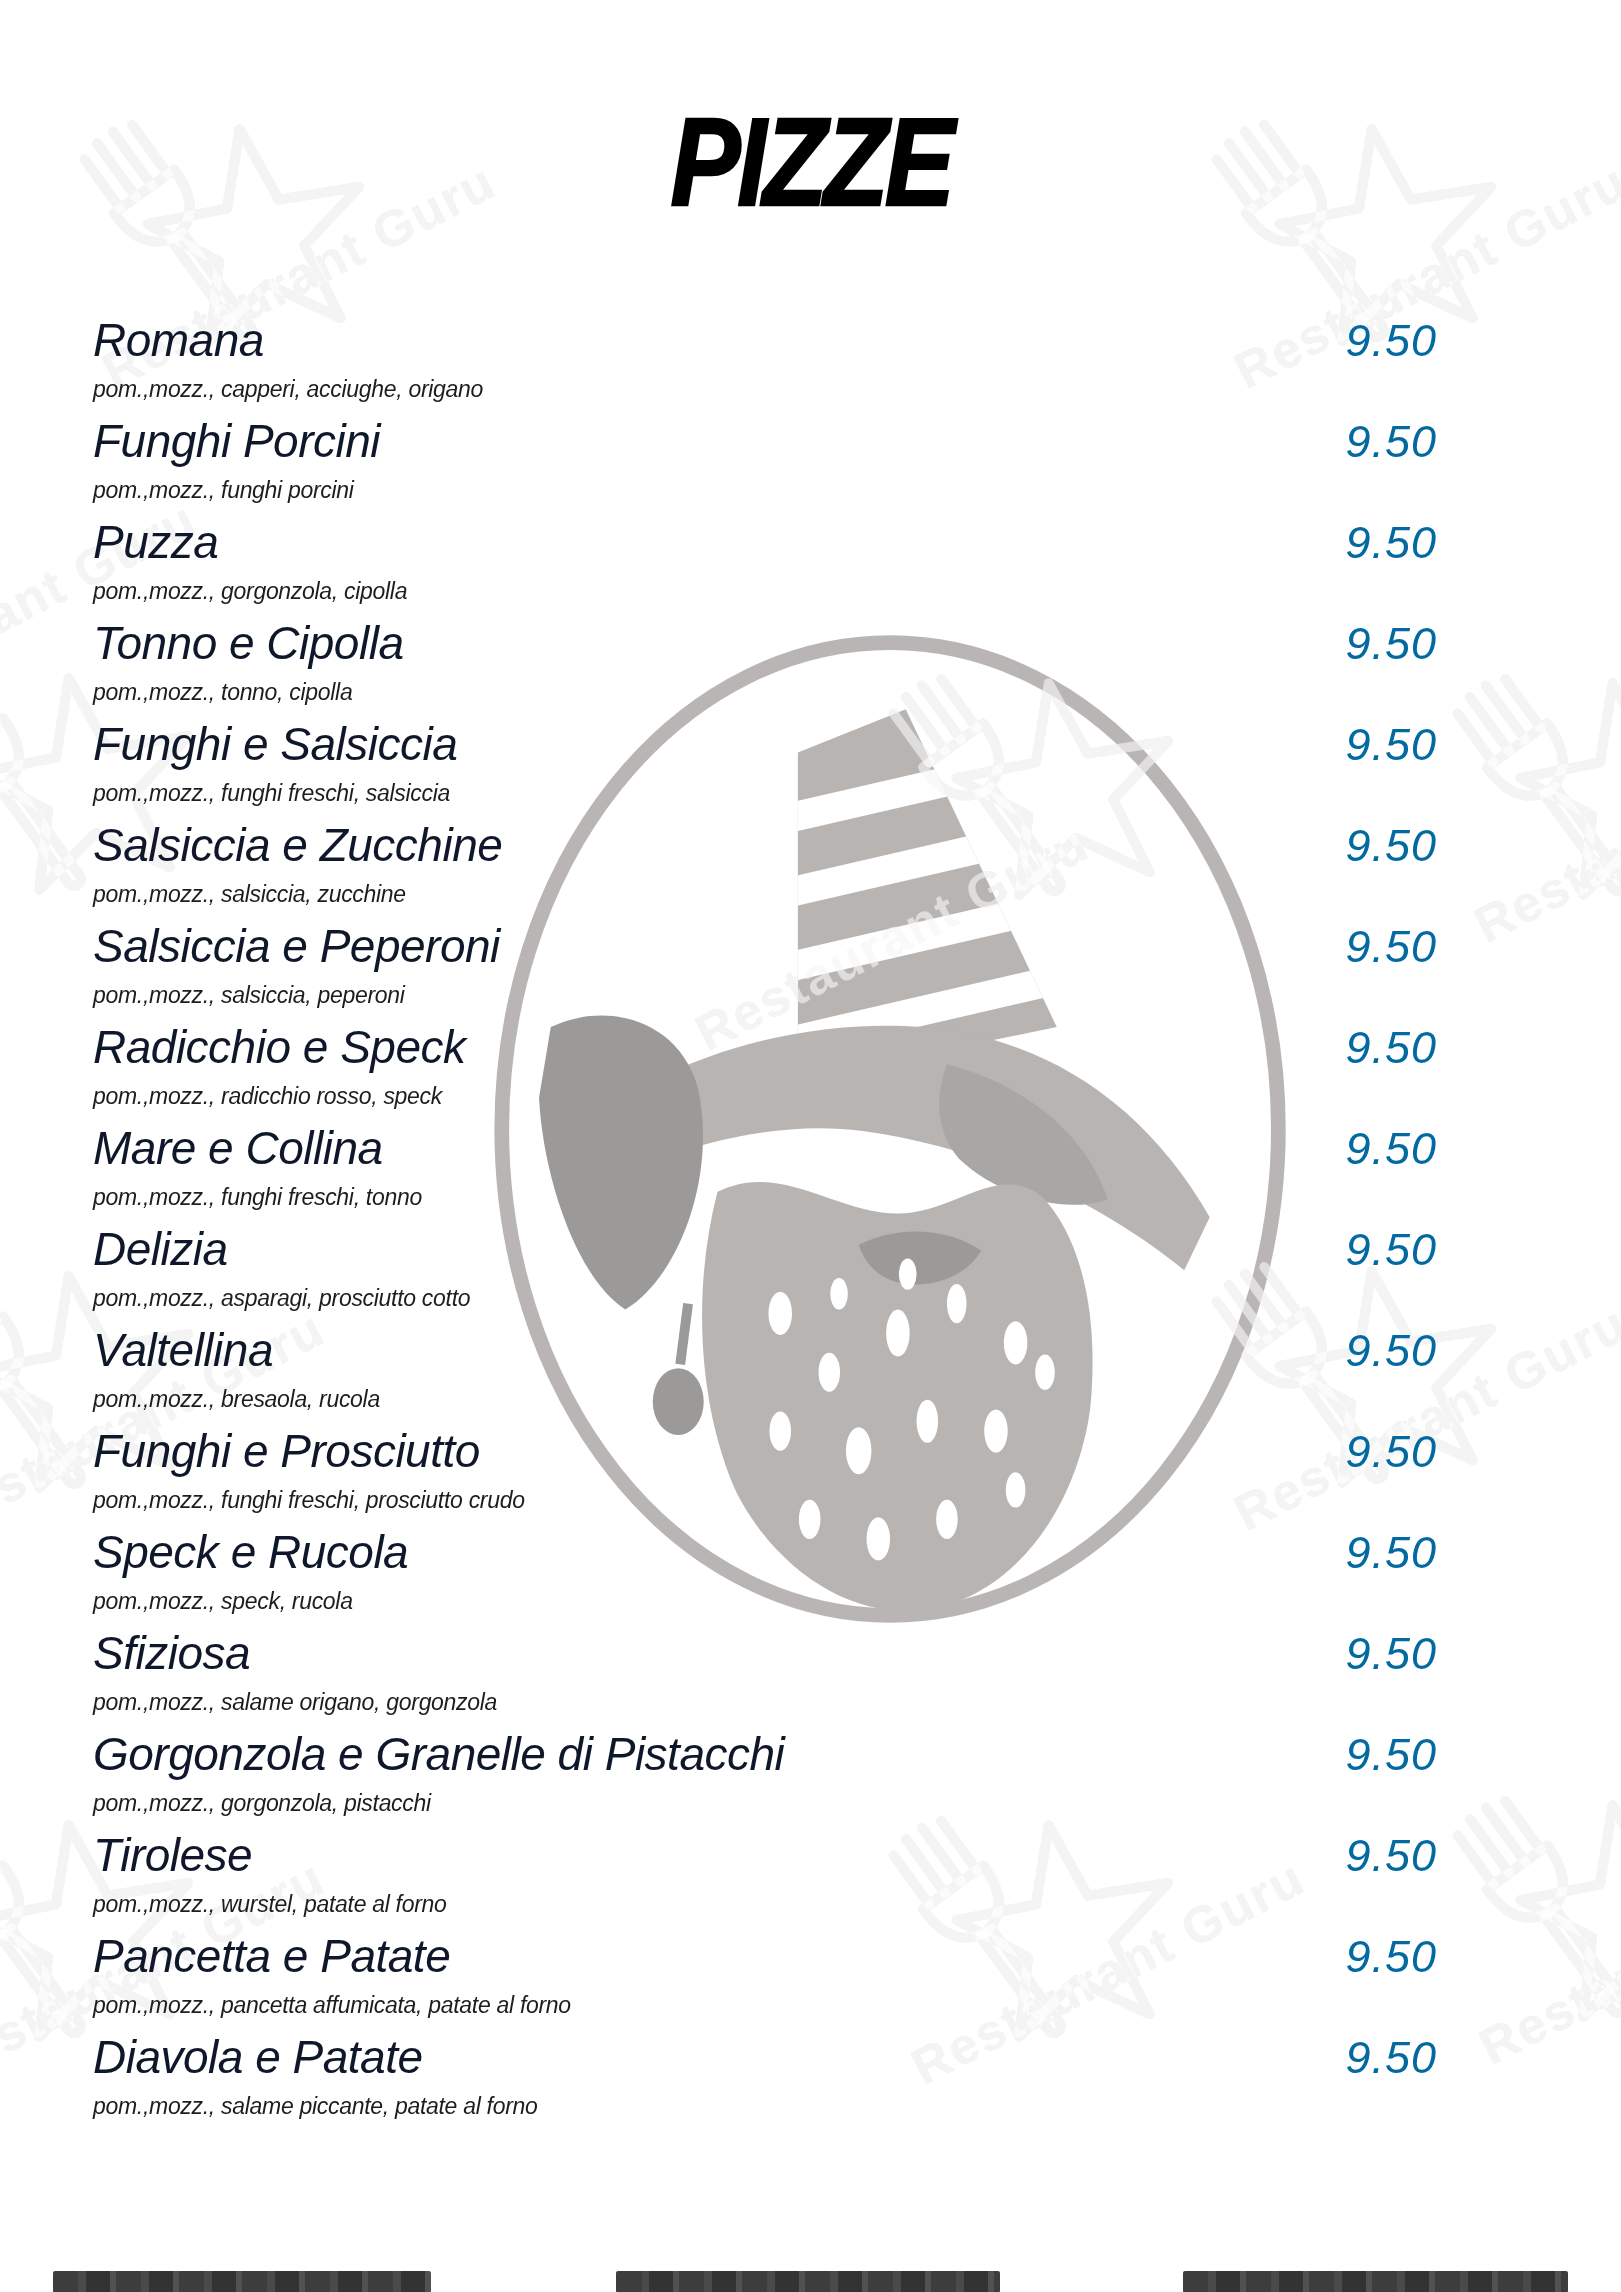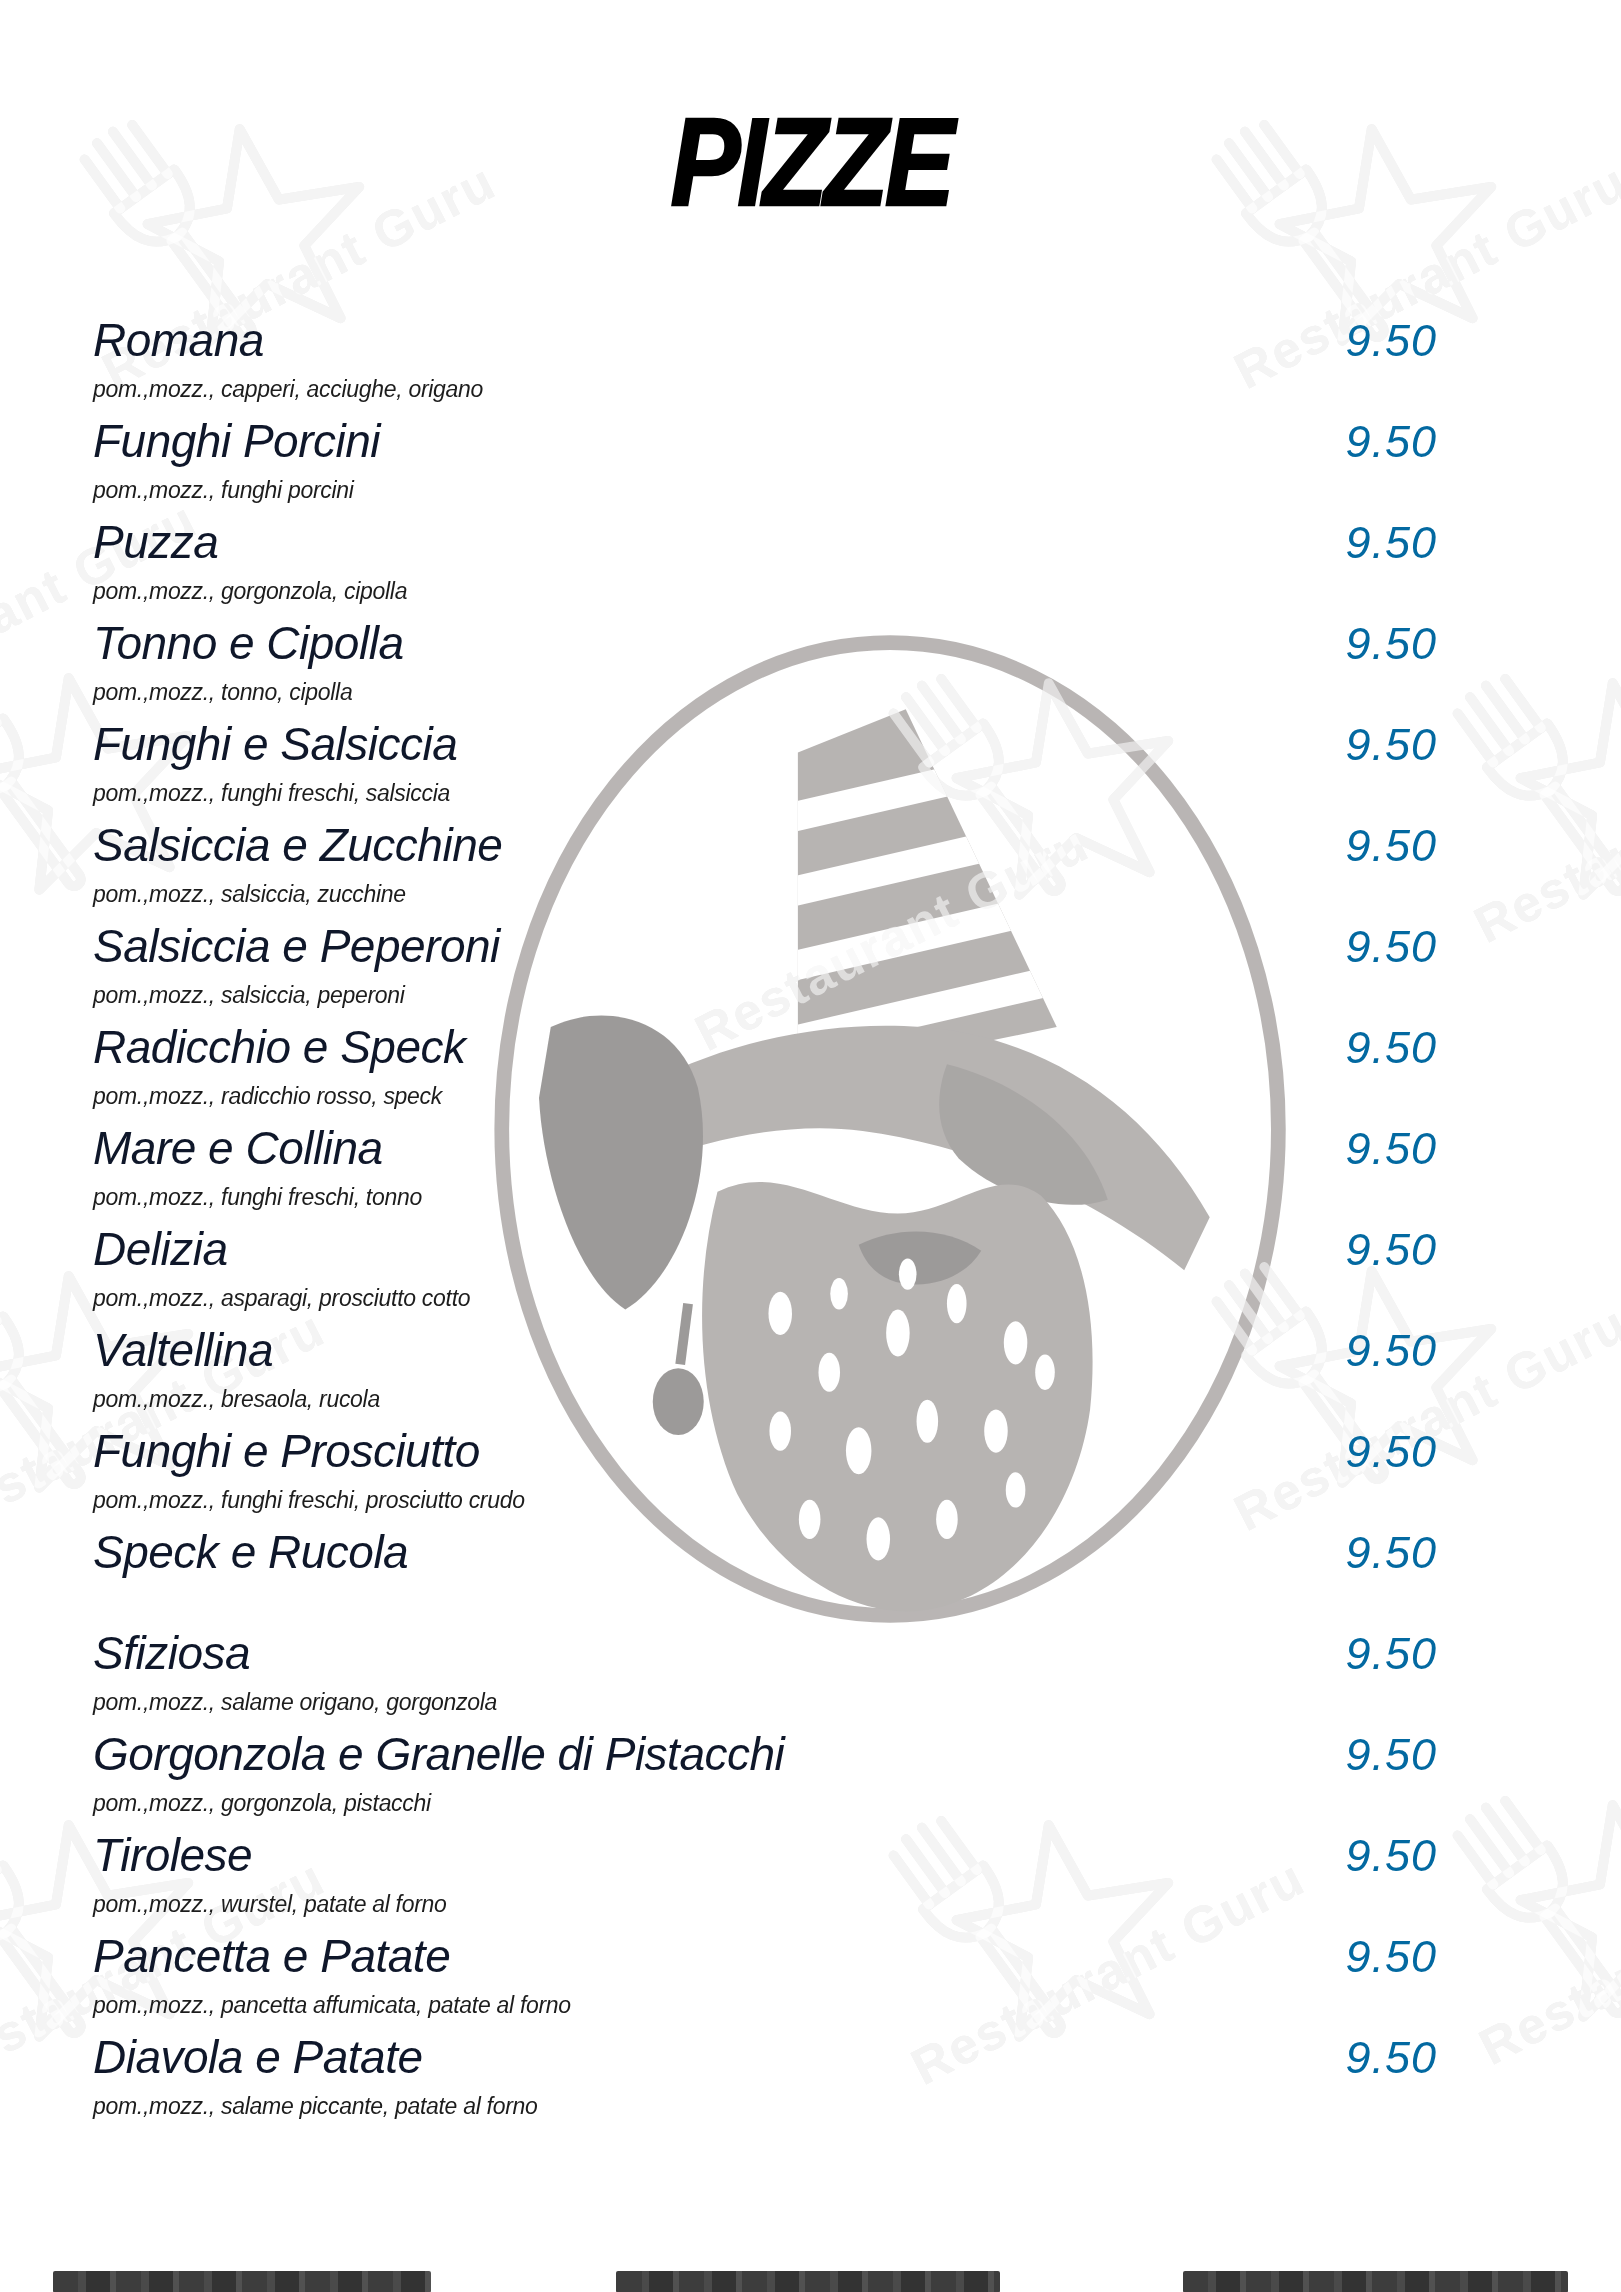--- a/index.html
+++ b/index.html
@@ -322,6 +322,7 @@
       <span class="name">Speck e Rucola</span>
       <span class="price">9.50</span>
     </div>
+    <div class="desc">pom.,mozz., speck, rucola</div>
   </div>
 
   <div class="item">

